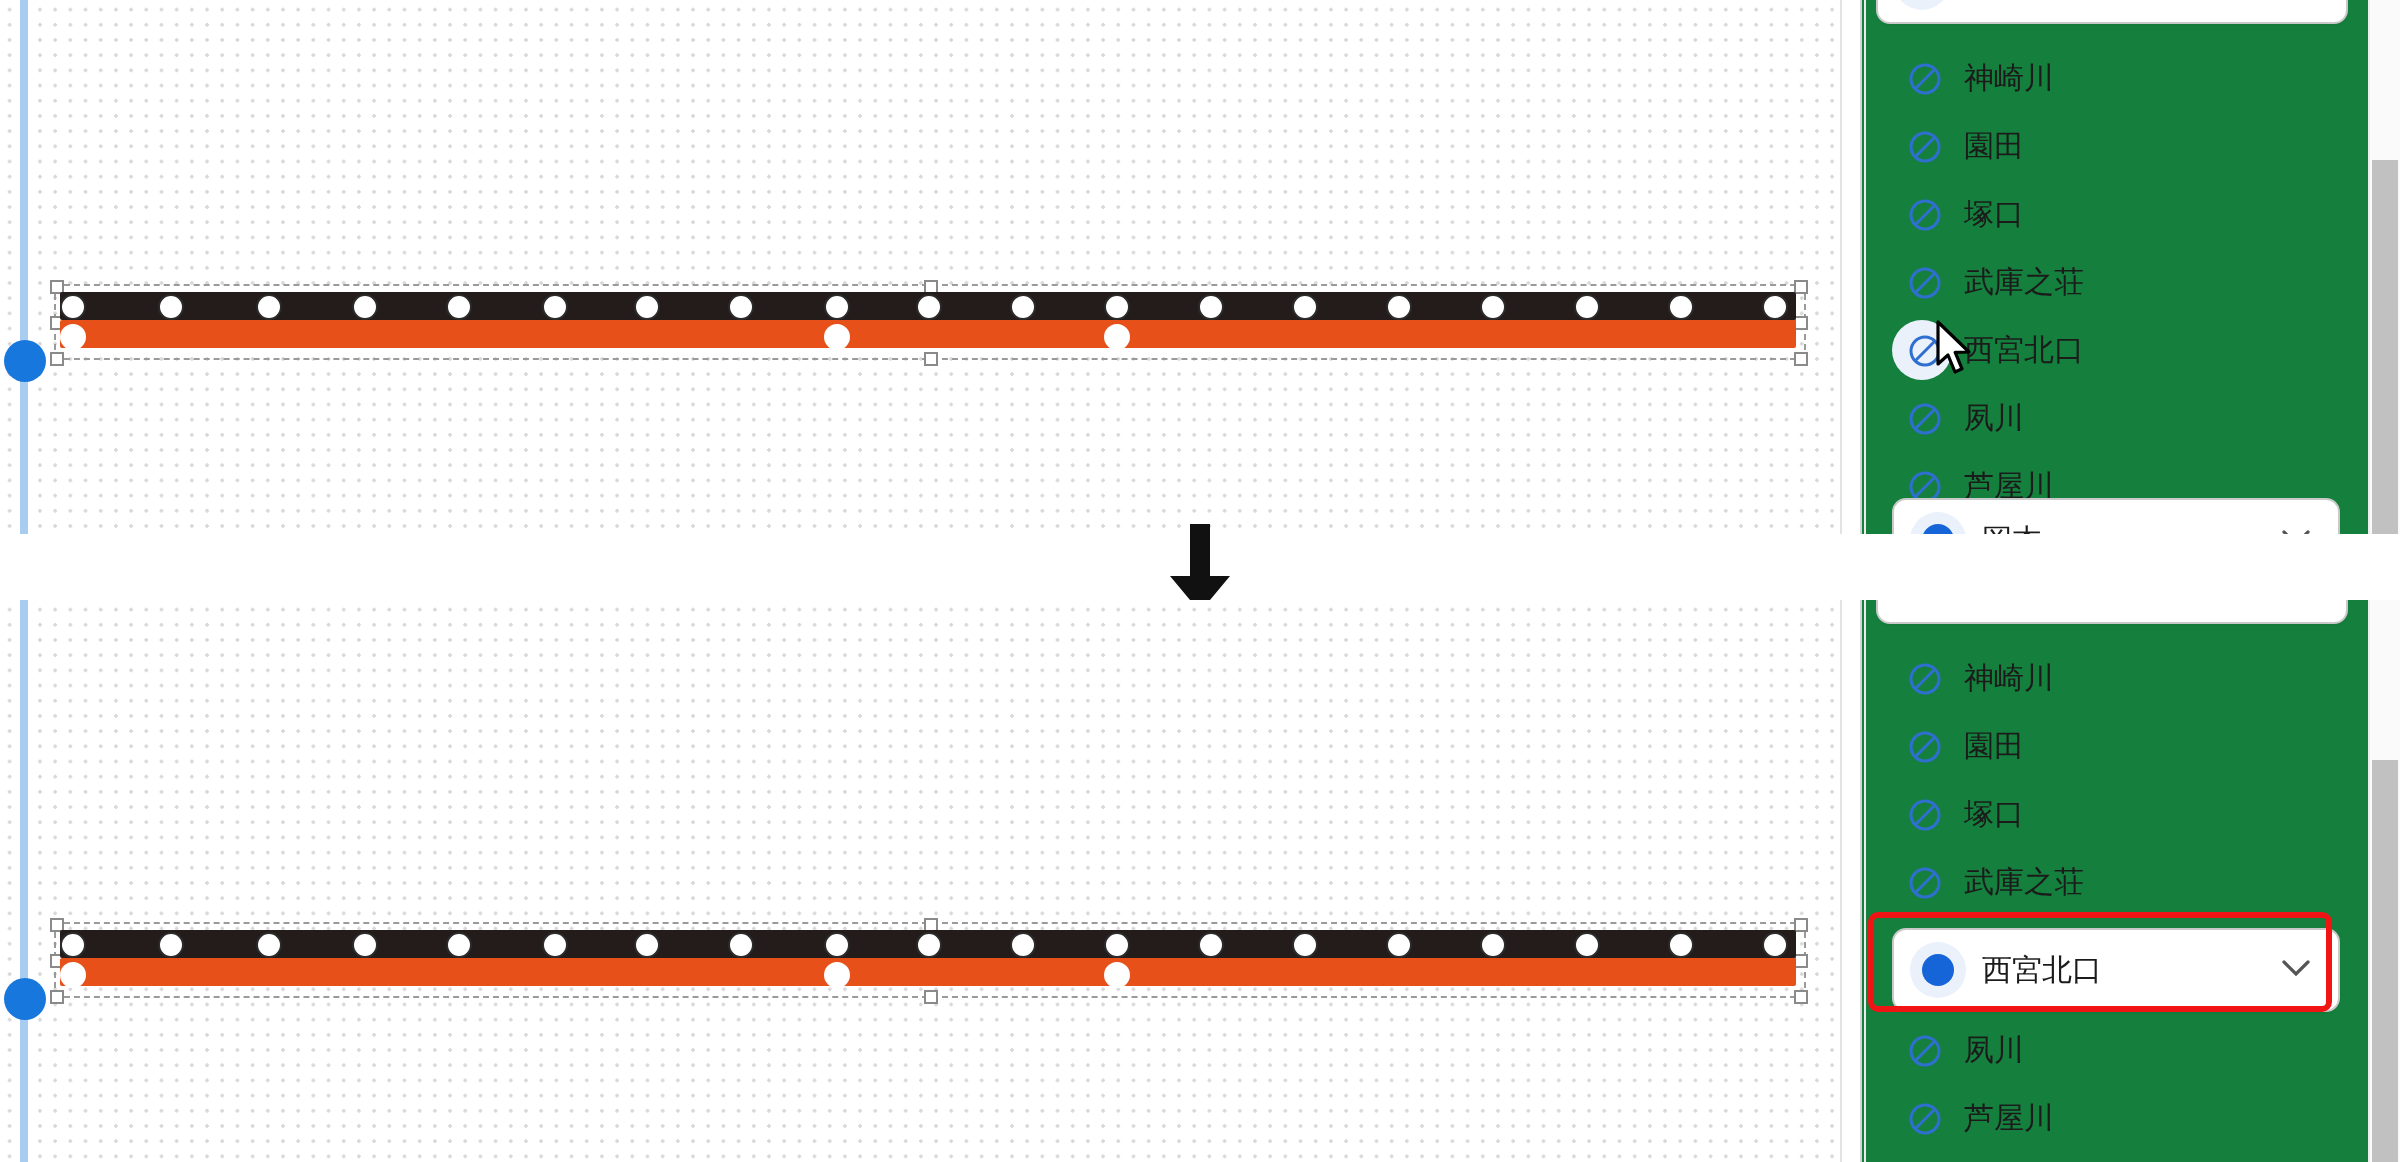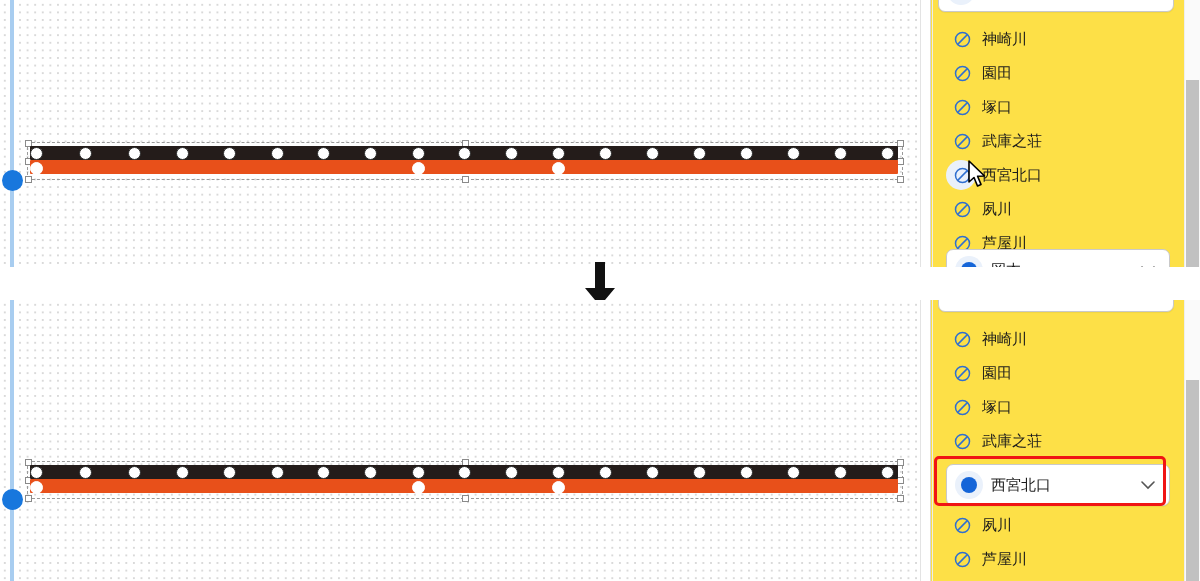--- a/index.html
+++ b/index.html
@@ -44,7 +44,7 @@
   
   .panel{
     position:absolute;top:0;left:930px;width:270px;height:100%;
-    background:#fde047;overflow:hidden;
+    background:#15803d;overflow:hidden;
   }
   .panel-inner{position:absolute;left:0;top:0;width:252px;height:100%;}
   .panel-divider{position:absolute;left:0;top:0;width:1px;height:100%;background:#d6d6d6;}

